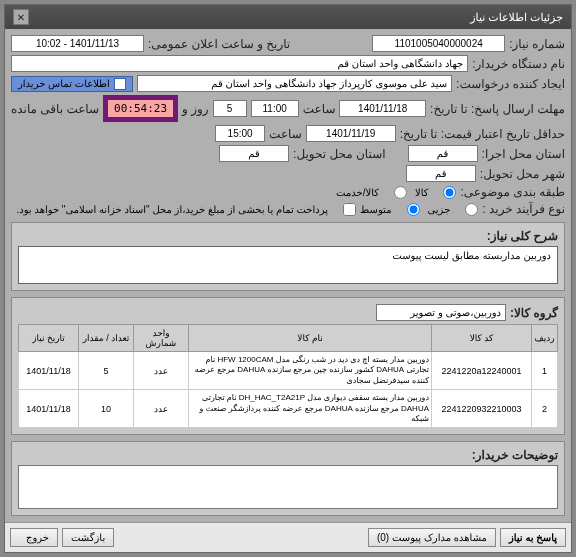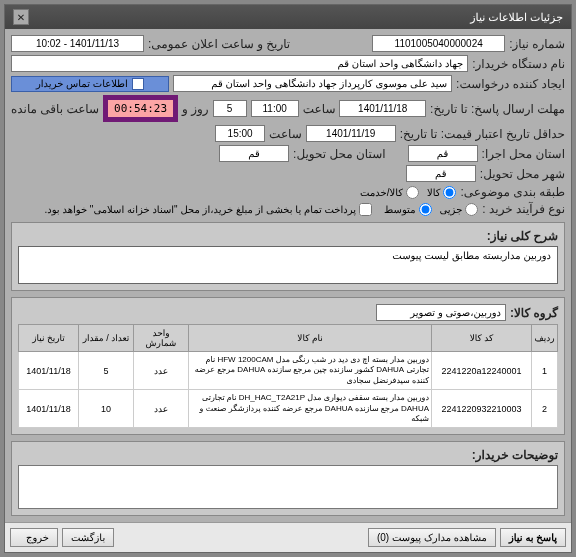--- a/index.html
+++ b/index.html
@@ -17,7 +17,7 @@
 .field.date { width:90px; justify-content:center; }
 .field.time { width:50px; justify-content:center; }
 .field.num { width:35px; justify-content:center; }
-.note { background:#6a8fd8; border:1px solid #3a5fa8; padding:1px 24px; font-size:10px; display:flex; align-items:center; gap:4px; cursor:pointer; }
+.note { background:#6a8fd8; border:1px solid #3a5fa8; padding:1px 6px; font-size:10px; display:flex; align-items:center; gap:4px; cursor:pointer; }
 .note-icon { width:12px; height:12px; background:#fff; border:1px solid #3a5fa8; display:inline-block; }
 .note-text { color:#000; }
 .countdown { background:#fca5a5; border:5px solid #701a75; padding:2px 6px; font-family:monospace; font-size:11px; }

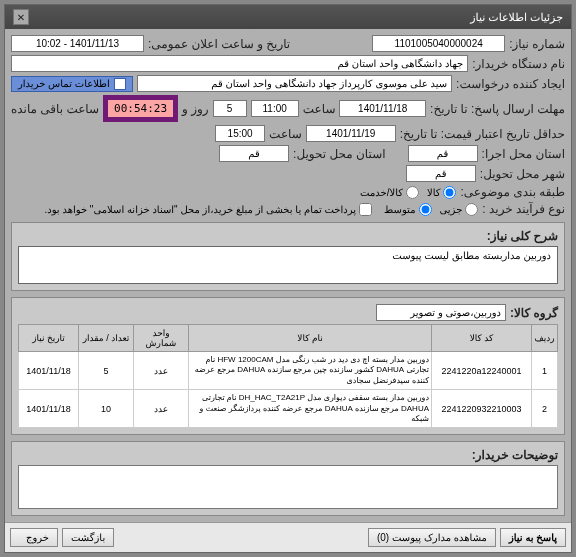--- a/index.html
+++ b/index.html
@@ -22,7 +22,7 @@
 .note-text { color:#000; }
 .countdown { background:#fca5a5; border:5px solid #701a75; padding:2px 6px; font-family:monospace; font-size:11px; }
 .radio-row { display:flex; gap:8px; align-items:center; }
-.radio { display:flex; align-items:center; gap:3px; font-size:10px; }
+.radio { display:flex; align-items:center; gap:15px; font-size:10px; }
 .radio input { margin:0; }
 .sub-label { font-size:10px; }
 .section { background:#c9c9c9; border:1px solid #888; margin-top:6px; }

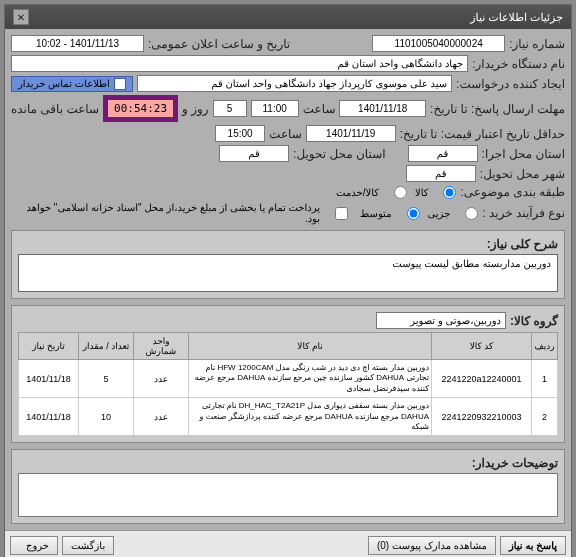--- a/index.html
+++ b/index.html
@@ -129,7 +129,7 @@
             <span>متوسط</span>
           </label>
       </span>
-      <label class="radio" style="margin-right:8px">
+      <label class="radio" style="margin-right:0">
         <input type="checkbox" style="">
         <span class="sub-label">پرداخت تمام یا بخشی از مبلغ خرید،از محل "اسناد خزانه اسلامی" خواهد بود.</span>
       </label>

